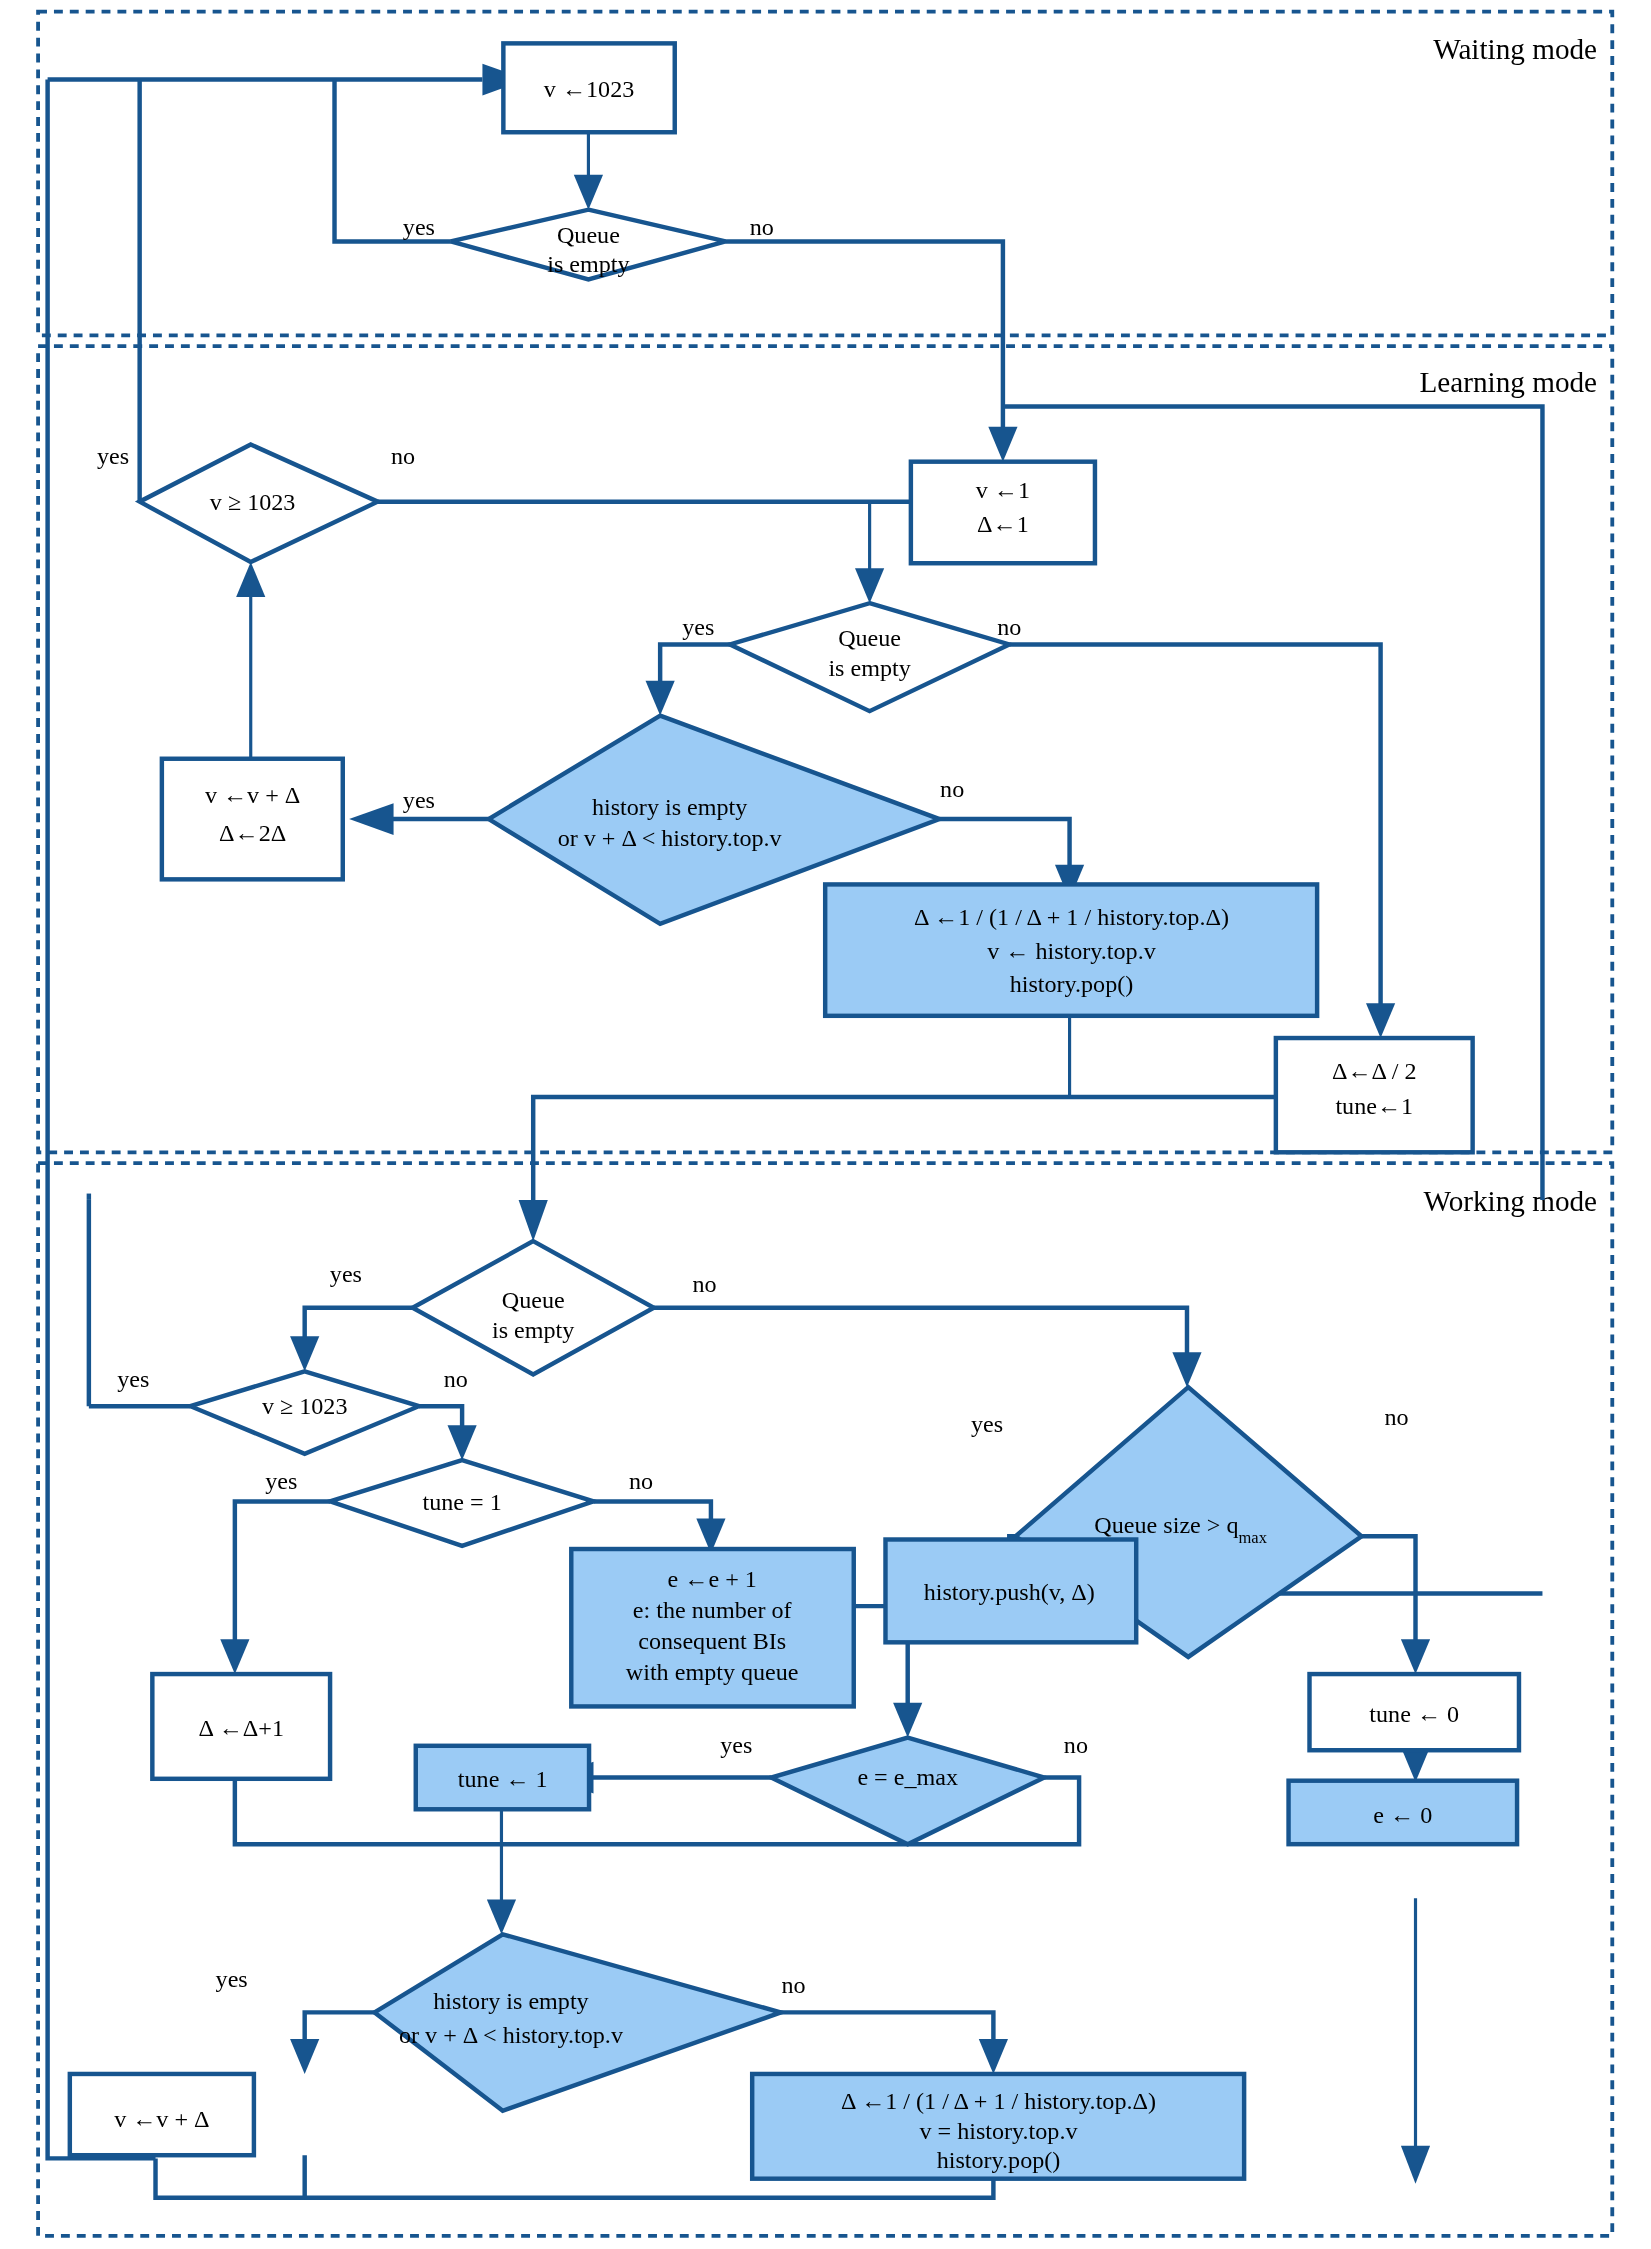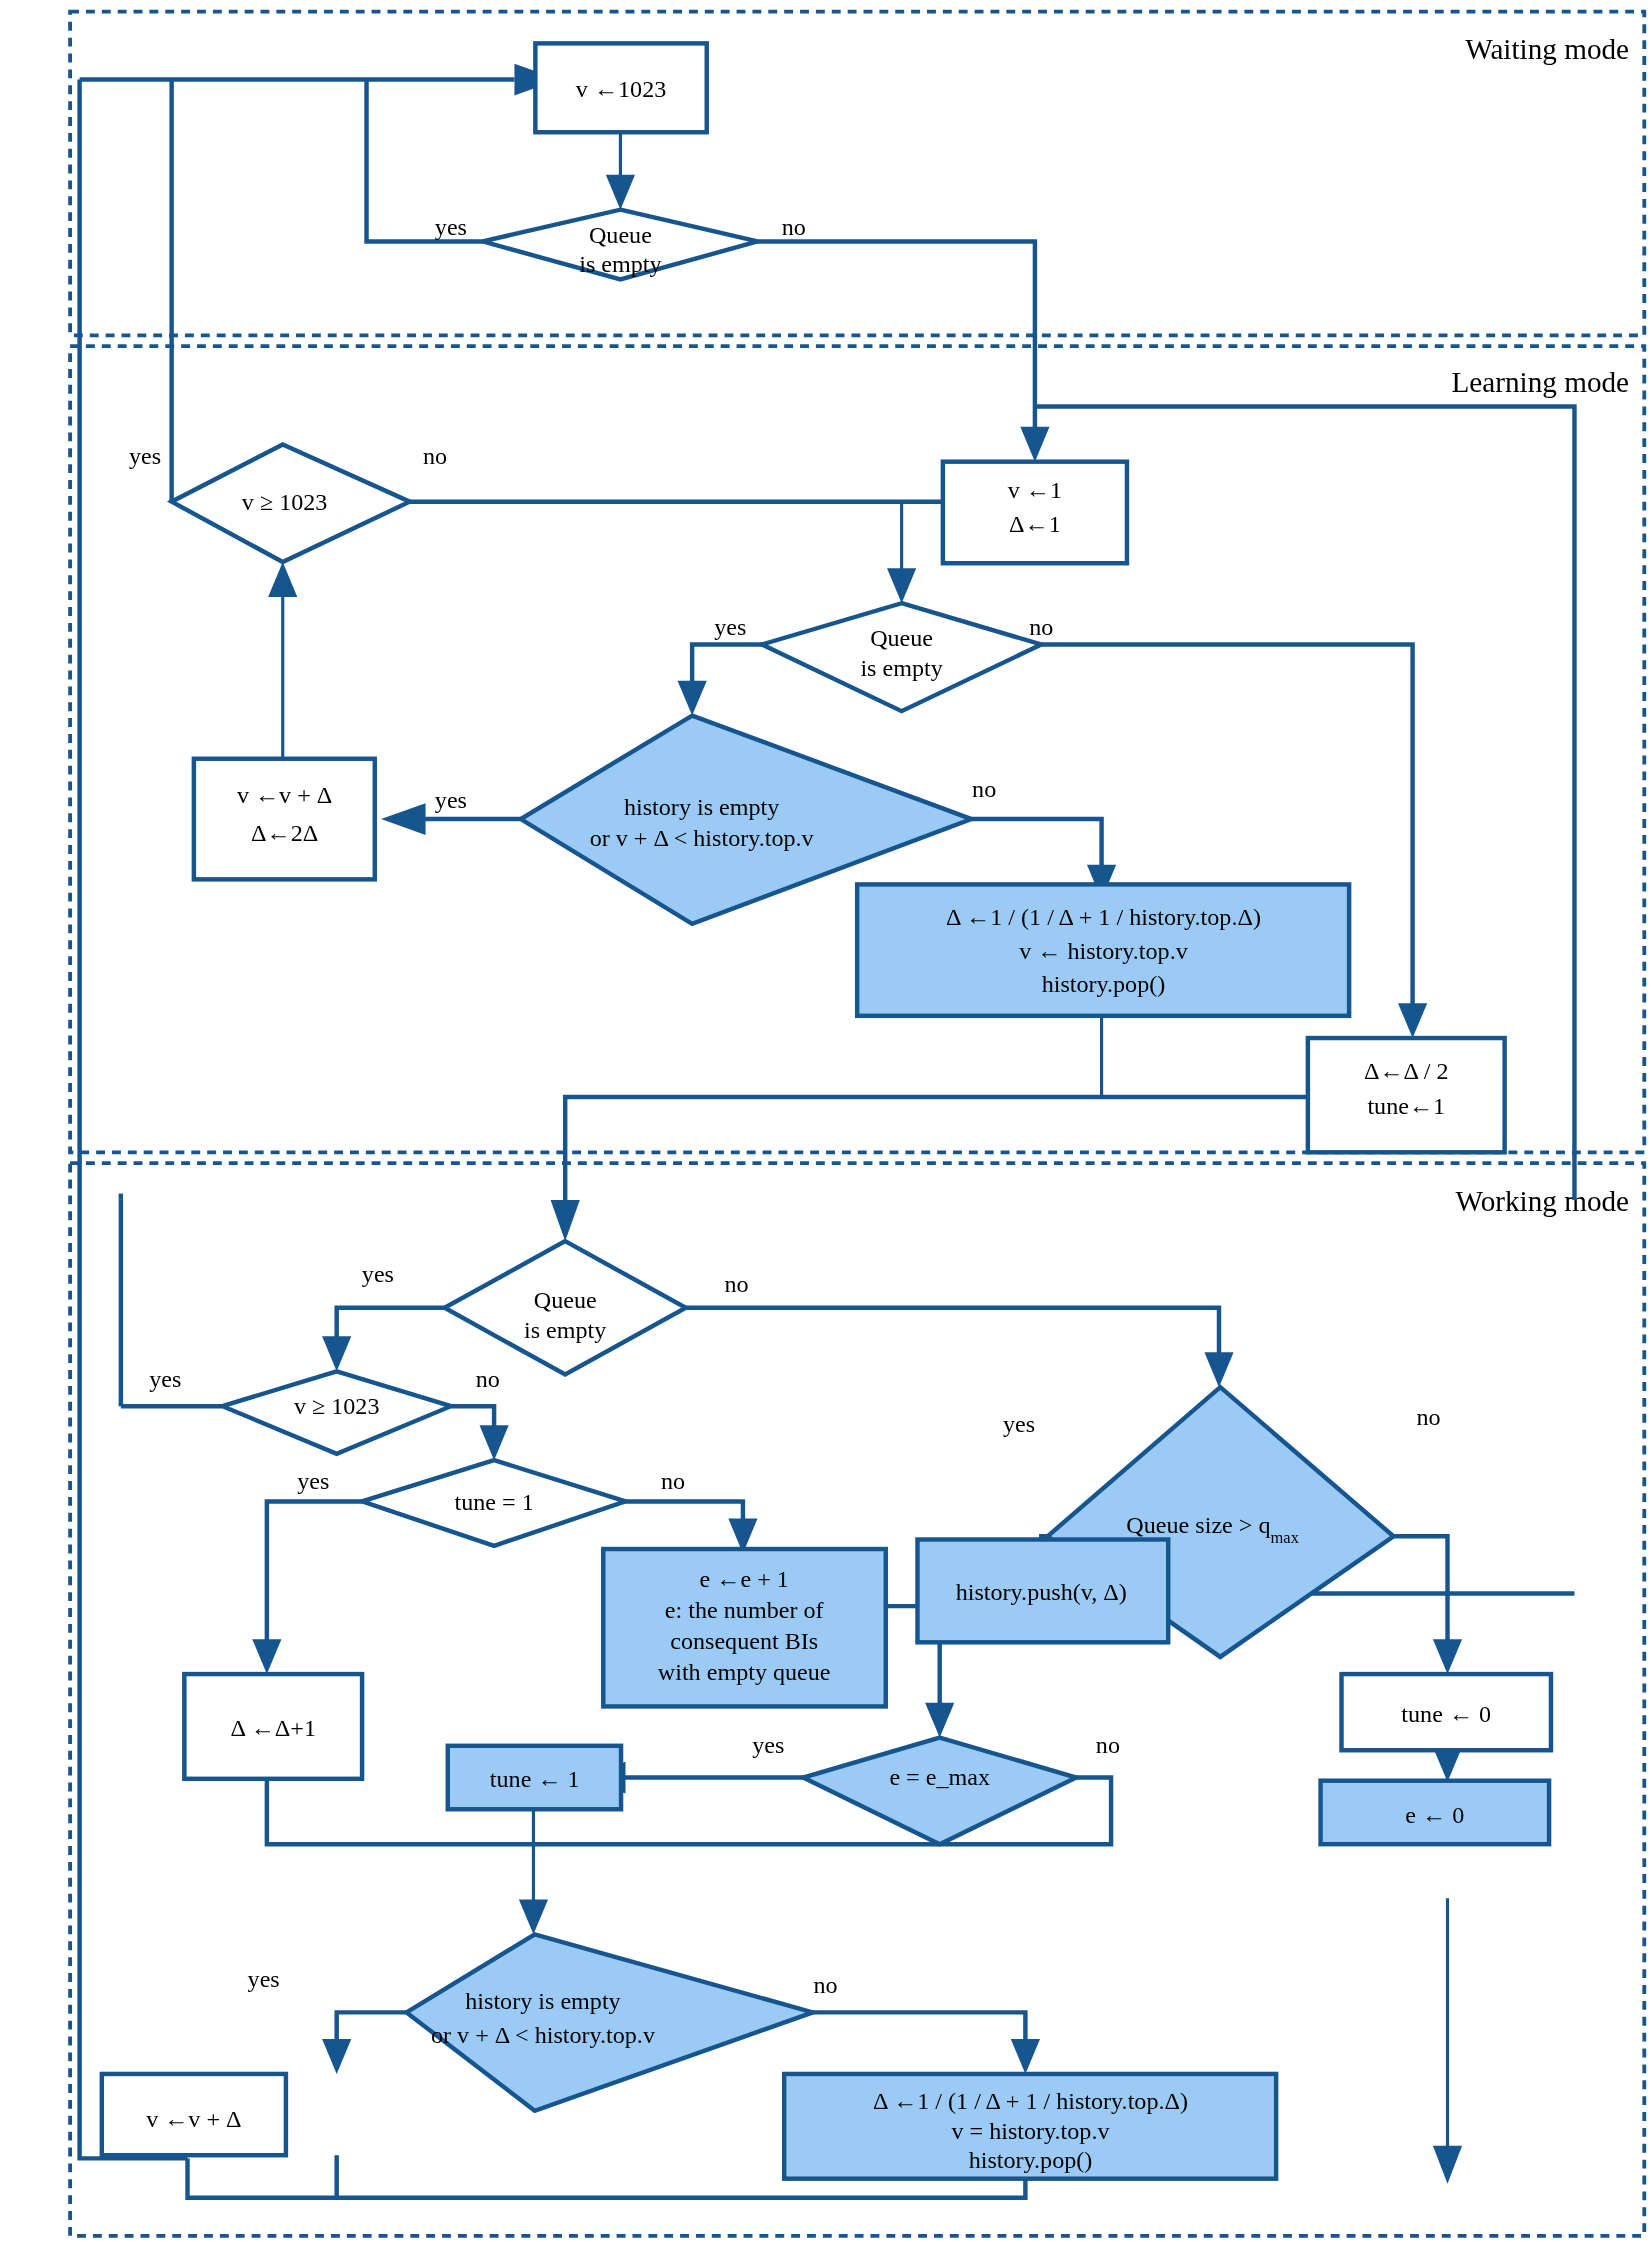--- a/index.html
+++ b/index.html
@@ -13,7 +13,6 @@
     height: 2250px;
     background: #ffffff;
     font-family: "Liberation Serif", "DejaVu Serif", serif;
-    margin-left: 32px;
   }
   svg#flow {
     display: block;

